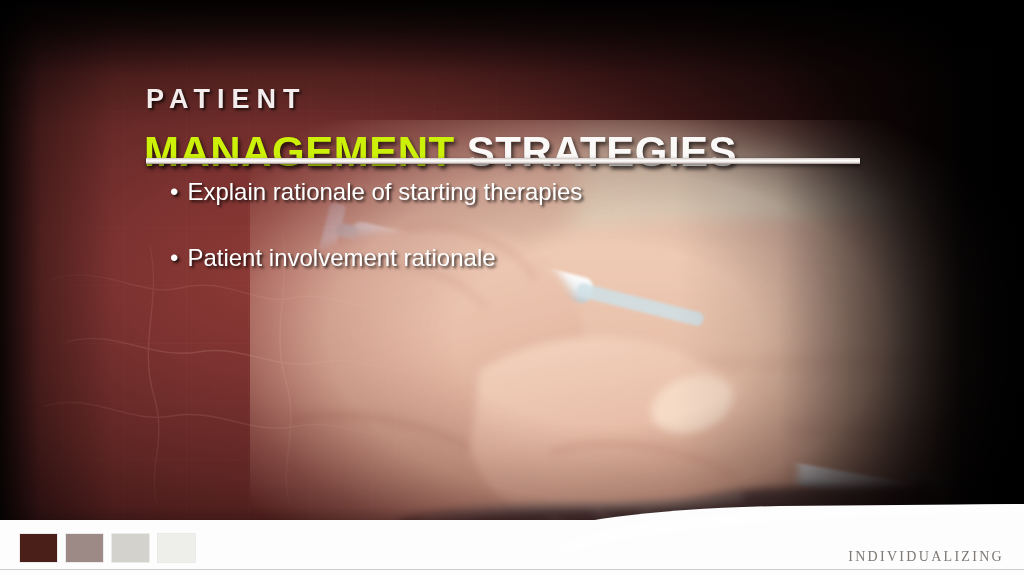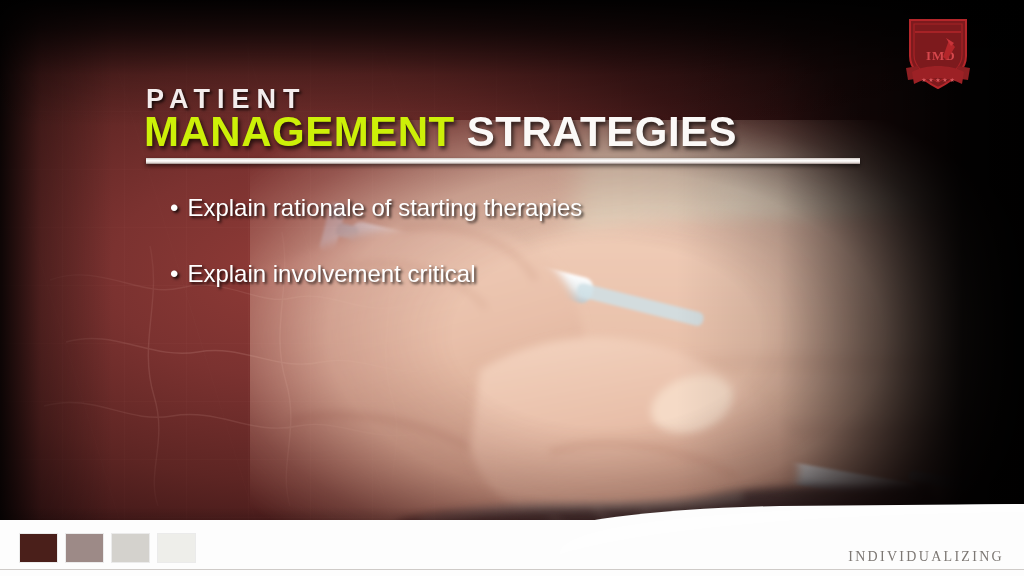--- a/index.html
+++ b/index.html
@@ -309,20 +309,6 @@
 
   <div class="vignette"></div>
 
-  <div class="logo">
-    <svg viewBox="0 0 72 80" aria-hidden="true">
-      <path d="M8,4 L64,4 L64,40 C64,56 48,66 36,72 C24,66 8,56 8,40 Z" fill="#7d1a1d" stroke="#b4262a" stroke-width="2"></path>
-      <path d="M12,8 L60,8 L60,39 C60,52 46,61 36,66 C26,61 12,52 12,39 Z" fill="none" stroke="#a82226" stroke-width="1.2"></path>
-      <line x1="13" y1="16" x2="59" y2="16" stroke="#b4262a" stroke-width="1.6"></line>
-      <text x="24" y="44" font-family="Liberation Serif, serif" font-size="13" font-weight="700" fill="#d6474c" letter-spacing="1">IMD</text>
-      <path d="M47,24 L53,31 L45,44 L41,41 Z" fill="#b4262a"></path>
-      <path d="M44,22 L52,27 L49,30 Z" fill="#c9343a"></path>
-      <path d="M4,52 L16,50 L20,62 L6,64 Z" fill="#8d1f22"></path>
-      <path d="M68,52 L56,50 L52,62 L66,64 Z" fill="#8d1f22"></path>
-      <path d="M10,56 C24,48 48,48 62,56 L60,68 C46,60 26,60 12,68 Z" fill="#9c2125"></path>
-      <text x="36" y="66" text-anchor="middle" font-family="Liberation Sans, sans-serif" font-size="6" fill="#d9595e">★ ★ ★ ★ ★</text>
-    </svg>
-  </div>
 
   <div class="kicker">PATIENT</div>
 

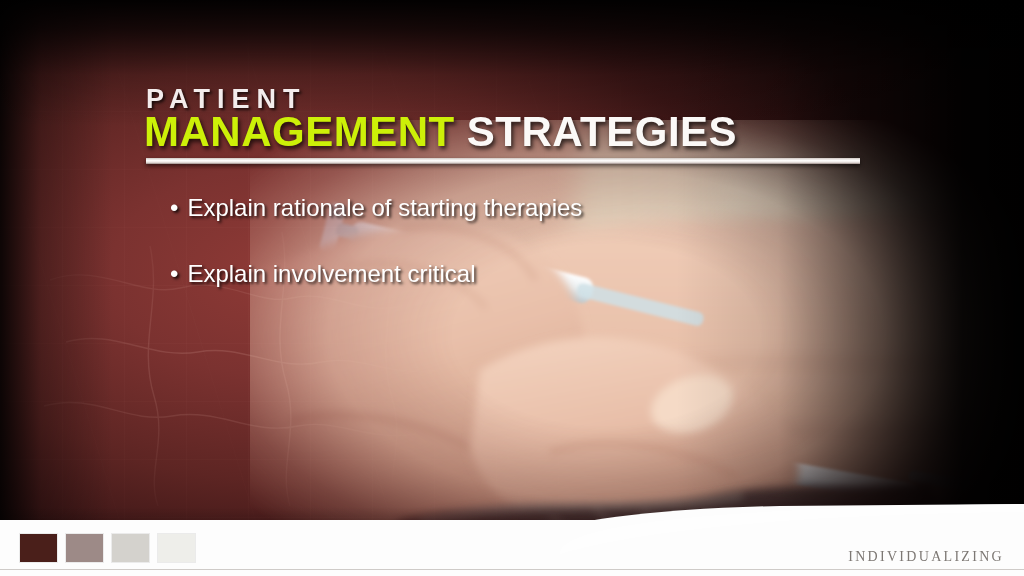--- a/index.html
+++ b/index.html
@@ -88,7 +88,7 @@
   }
   .headline {
     position: absolute;
-    left: 144px; top: 108px;
+    left: 144px; top: 128px;
     font-size: 42px;
     font-weight: 700;
     letter-spacing: .5px;

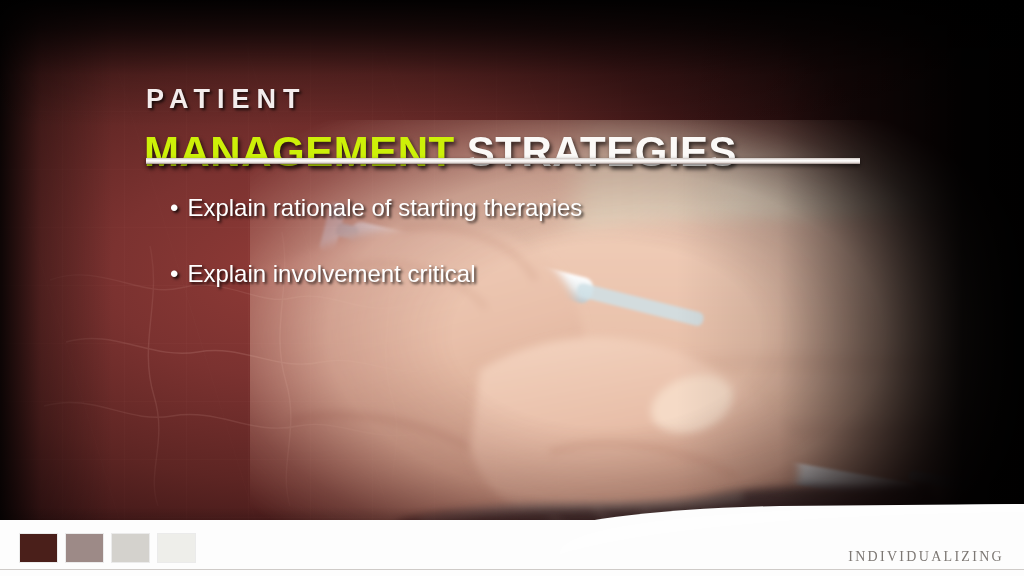--- a/index.html
+++ b/index.html
@@ -118,7 +118,6 @@
     text-shadow: 2px 2px 3px rgba(0,0,0,.78);
     margin-bottom: 38px;
     white-space: nowrap;
-    margin-top: 16px;
   }
   .bullet .dot { margin-right: 9px; }
 

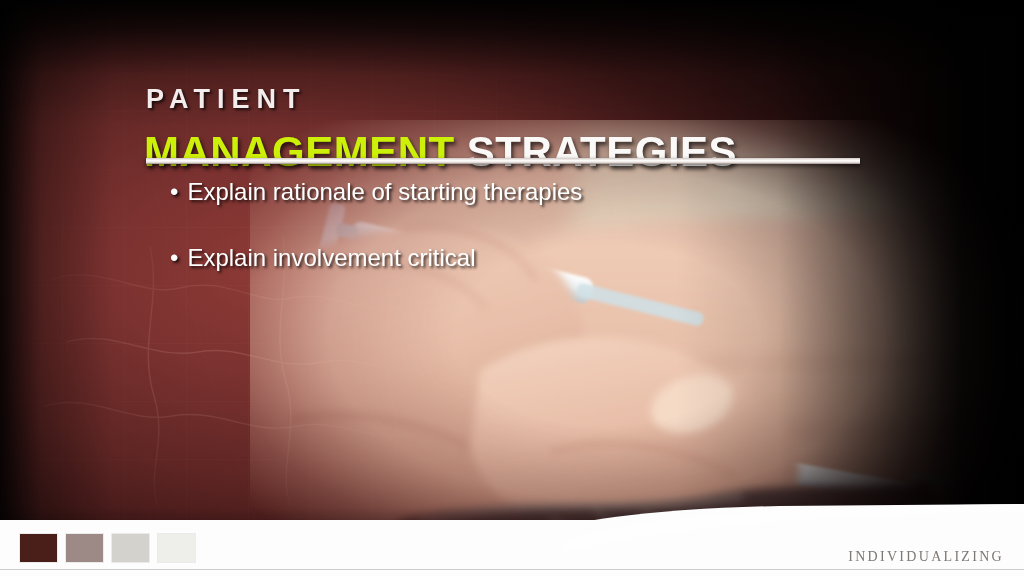--- a/index.html
+++ b/index.html
@@ -322,7 +322,7 @@
       <span class="dot">•</span><span>Explain rationale of starting therapies</span>
     </div>
     <div class="bullet">
-      <span class="dot">•</span><span>Explain involvement critical</span>
+      <span class="dot">•</span><span>Patient involvement rationale</span>
     </div>
   </div>
 

